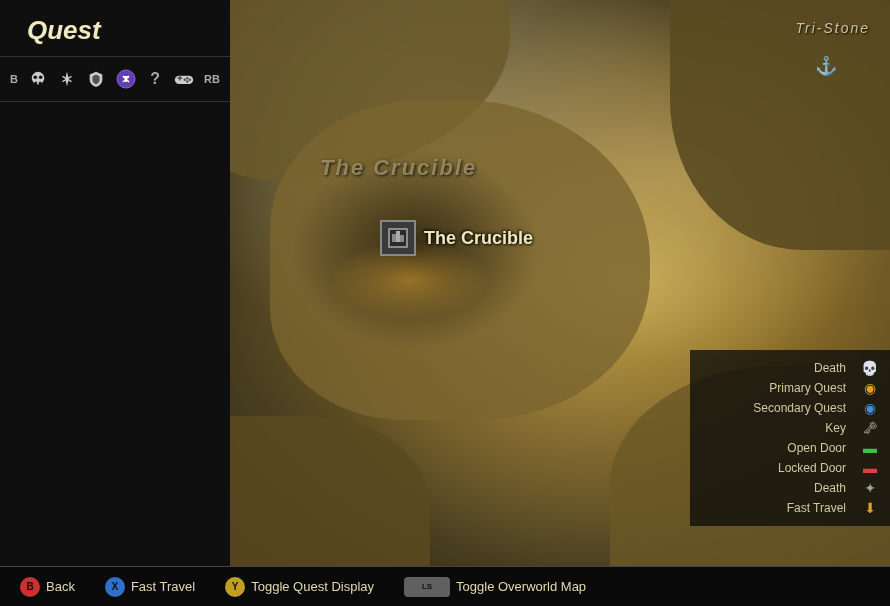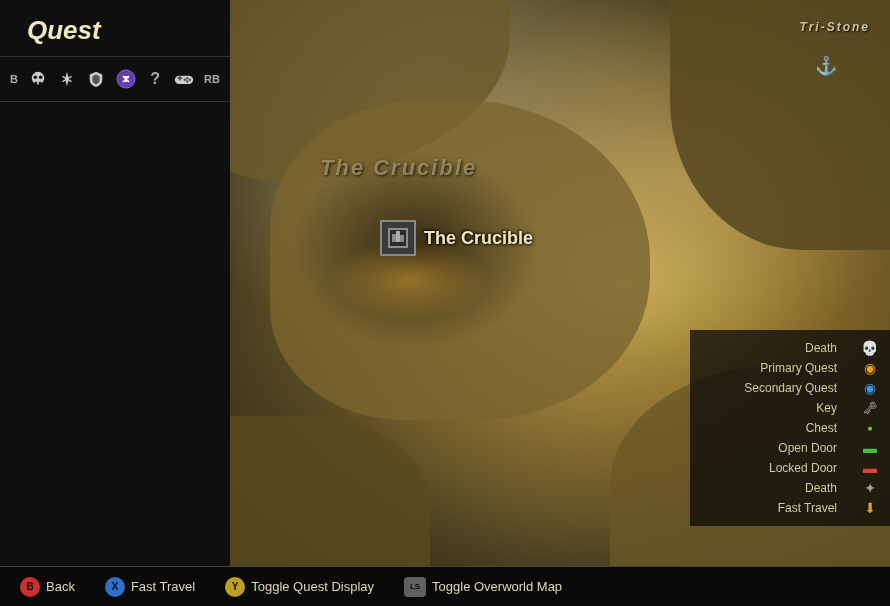--- a/index.html
+++ b/index.html
@@ -123,8 +123,8 @@
       top: 20px;
       right: 20px;
       color: rgba(220, 210, 170, 0.9);
-      font-size: 12px;
-      font-weight: bold;
+      font-size: 14px;
+      font-weight: normal;
       text-shadow: 1px 1px 2px rgba(0,0,0,0.9);
     }
 

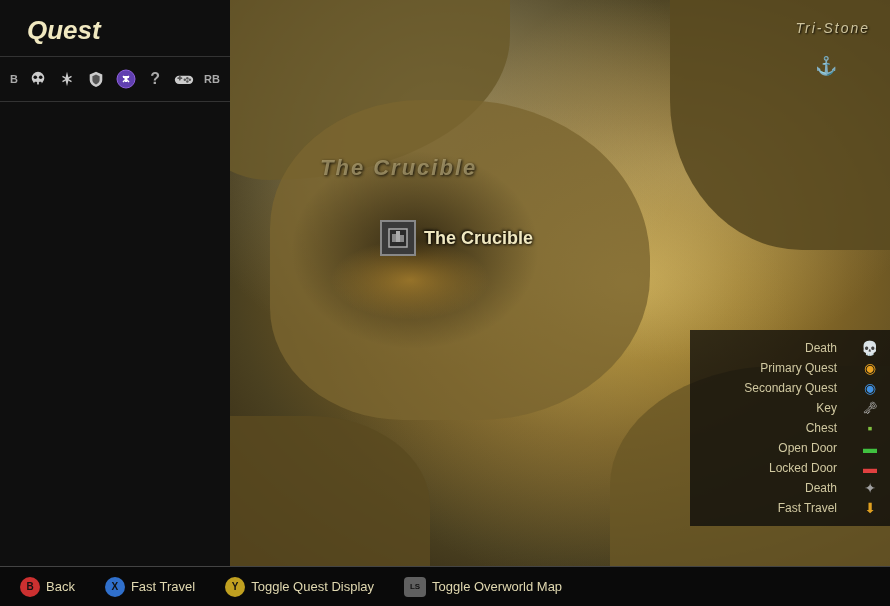--- a/index.html
+++ b/index.html
@@ -295,7 +295,7 @@
       display: flex;
       align-items: center;
       justify-content: flex-end;
-      gap: 25px;
+      gap: 16px;
       padding: 2px 0;
     }
 

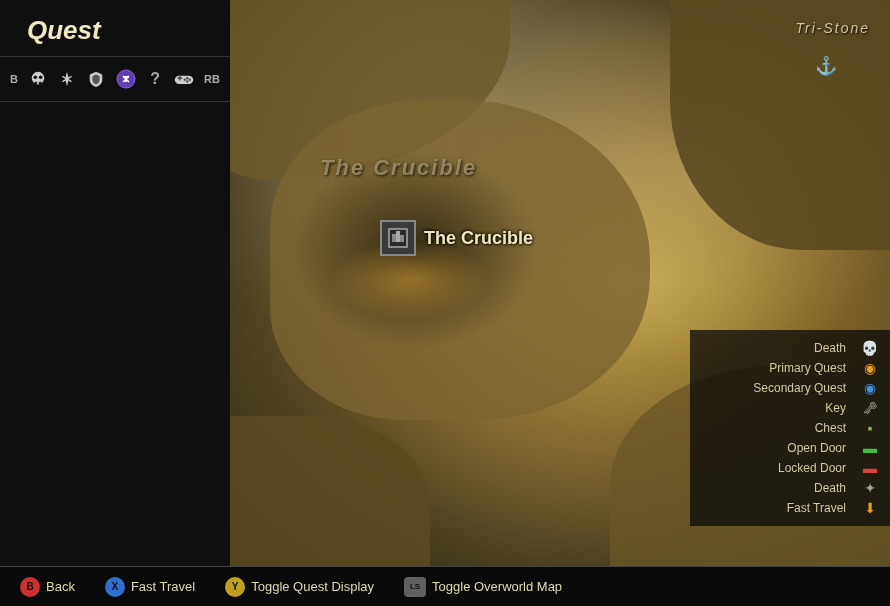--- a/index.html
+++ b/index.html
@@ -374,10 +374,6 @@
       <span class="legend-icon dot-key">🗝</span>
     </div>
     <div class="legend-row">
-      <span class="legend-label">Chest</span>
-      <span class="legend-icon dot-chest">▪</span>
-    </div>
-    <div class="legend-row">
       <span class="legend-label">Open Door</span>
       <span class="legend-icon dot-open">▬</span>
     </div>

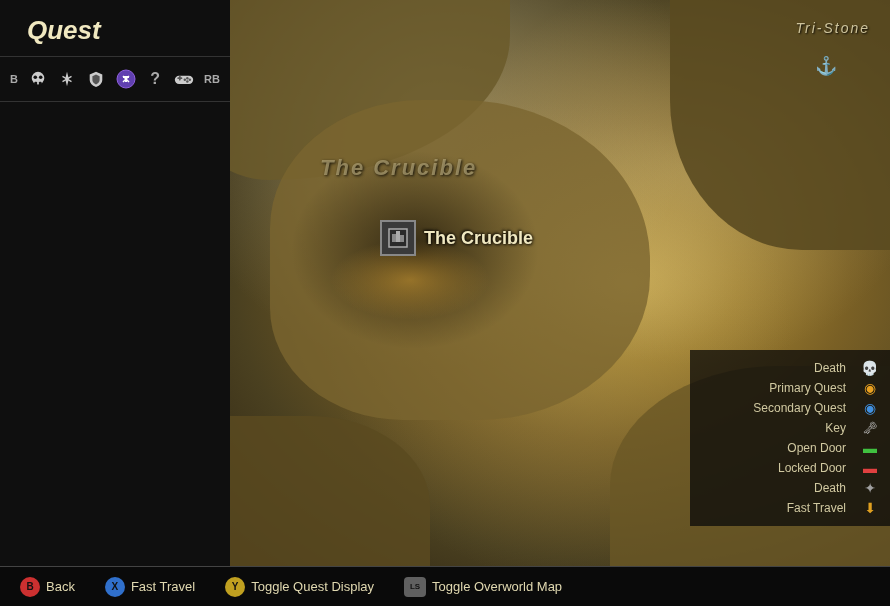--- a/index.html
+++ b/index.html
@@ -279,7 +279,7 @@
     .btn-b { background: #cc3030; }
     .btn-x { background: #3070cc; }
     .btn-y { background: #c0a020; }
-    .btn-ls { background: #606060; font-size: 8px; border-radius: 4px; width: 22px; }
+    .btn-ls { background: #606060; font-size: 8px; border-radius: 4px; width: 46px; }
 
     
     #legend {

